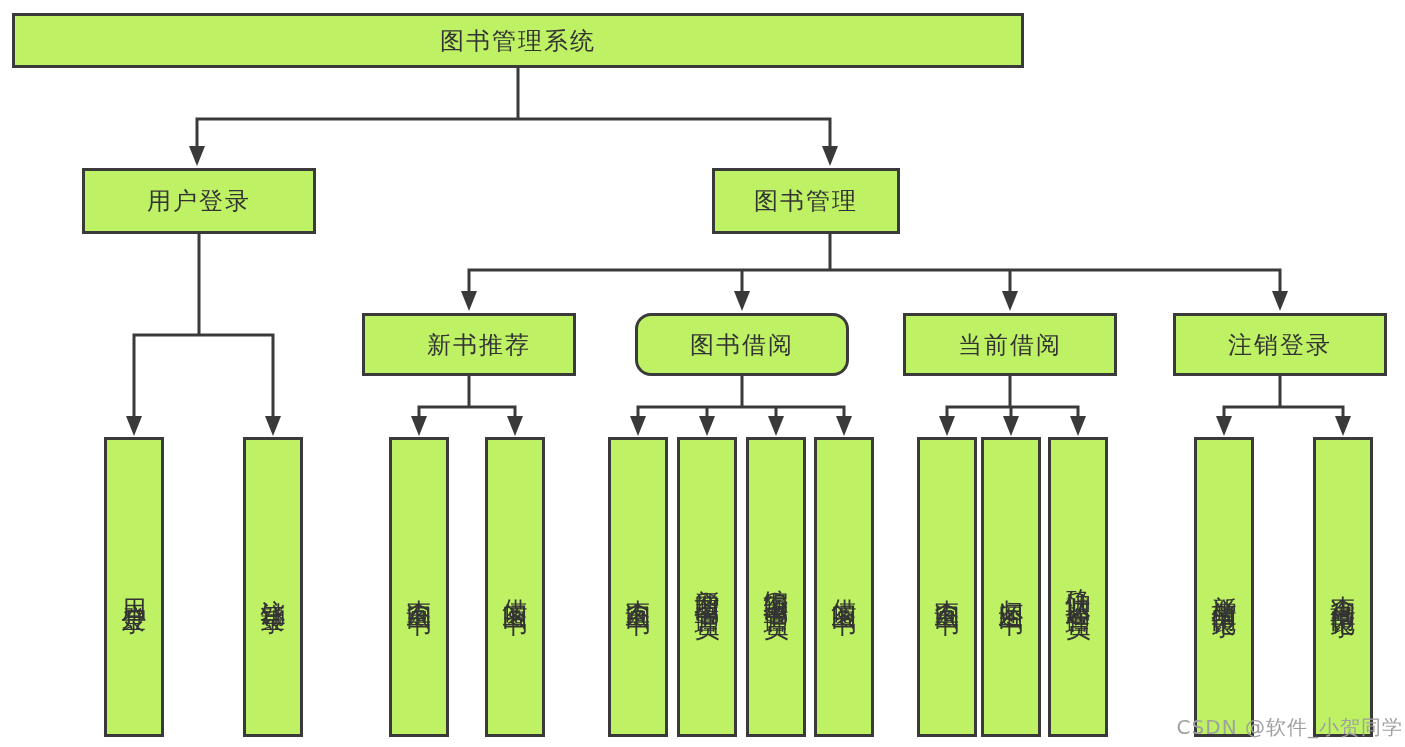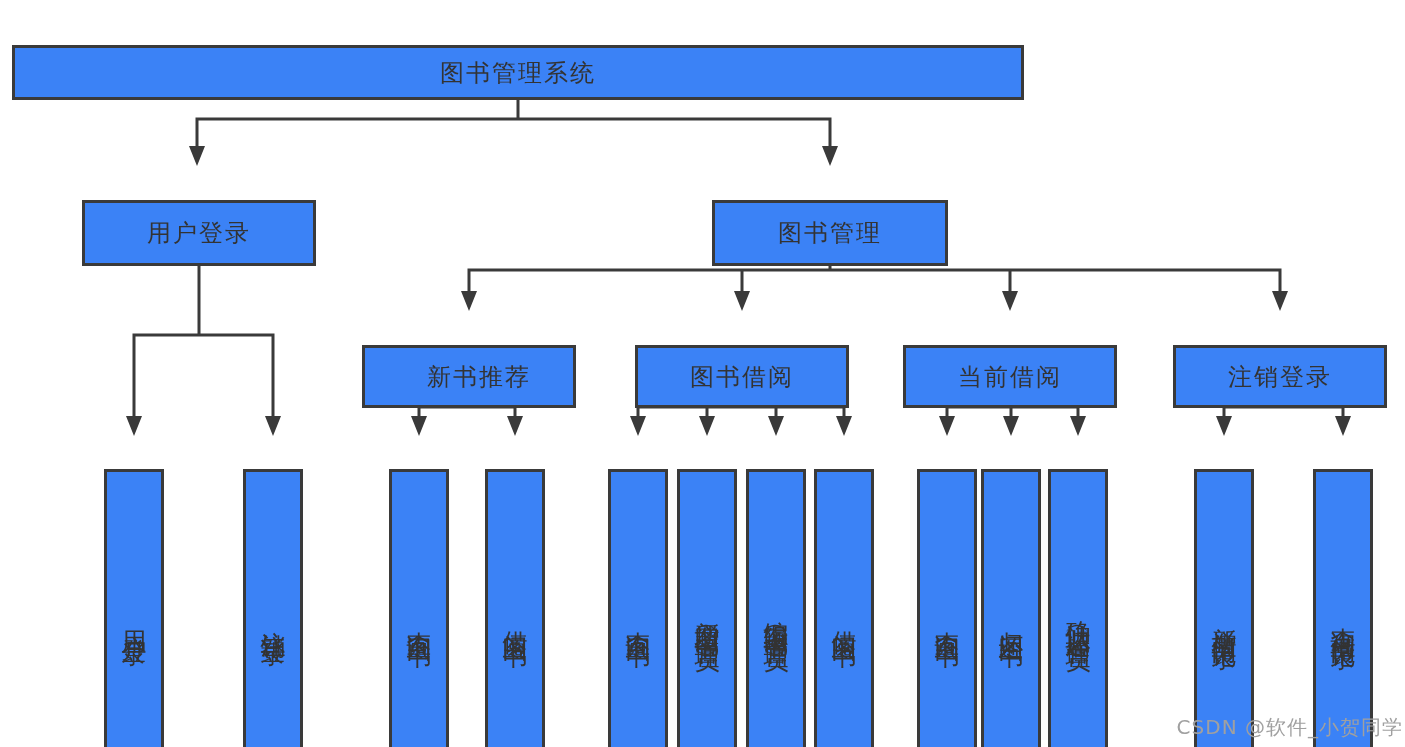--- a/index.html
+++ b/index.html
@@ -33,13 +33,12 @@
   }
   .box {
     position: absolute;
-    background: #3b82f6;
+    background: #bef264;
     border: 3px solid var(--box-border, #3a3a3a);
     display: flex;
     align-items: center;
     justify-content: center;
     color: var(--text, #333333);
-    margin-top: 32px;
   }
   .box.h {
     font-size: 24px;

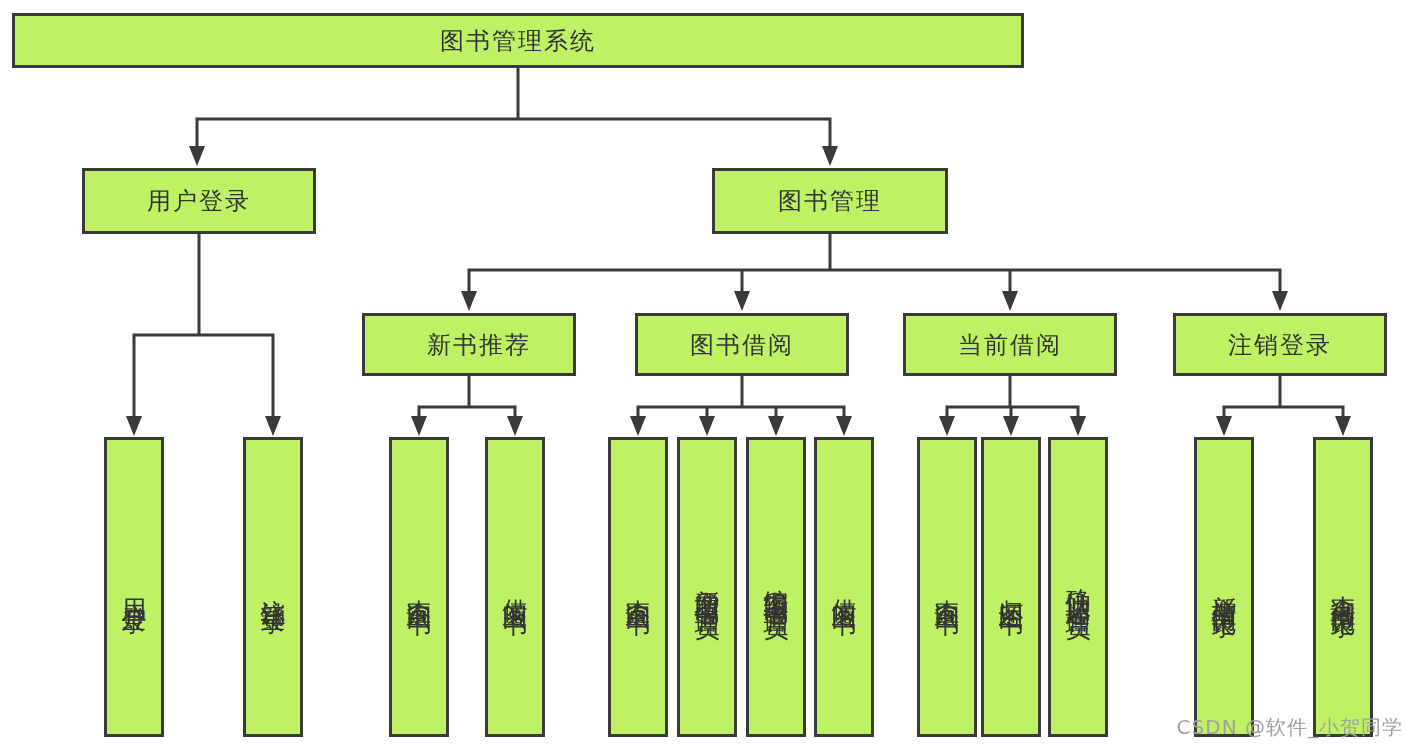--- a/index.html
+++ b/index.html
@@ -145,7 +145,7 @@
   <div class="box h" style="left:82px; top:168px; width:234px; height:66px;">
     <span>用户登录</span>
   </div>
-  <div class="box h" style="left:712px; top:168px; width:236px; height:66px;">
+  <div class="box h" style="left:712px; top:168px; width:188px; height:66px;">
     <span>图书管理</span>
   </div>
 

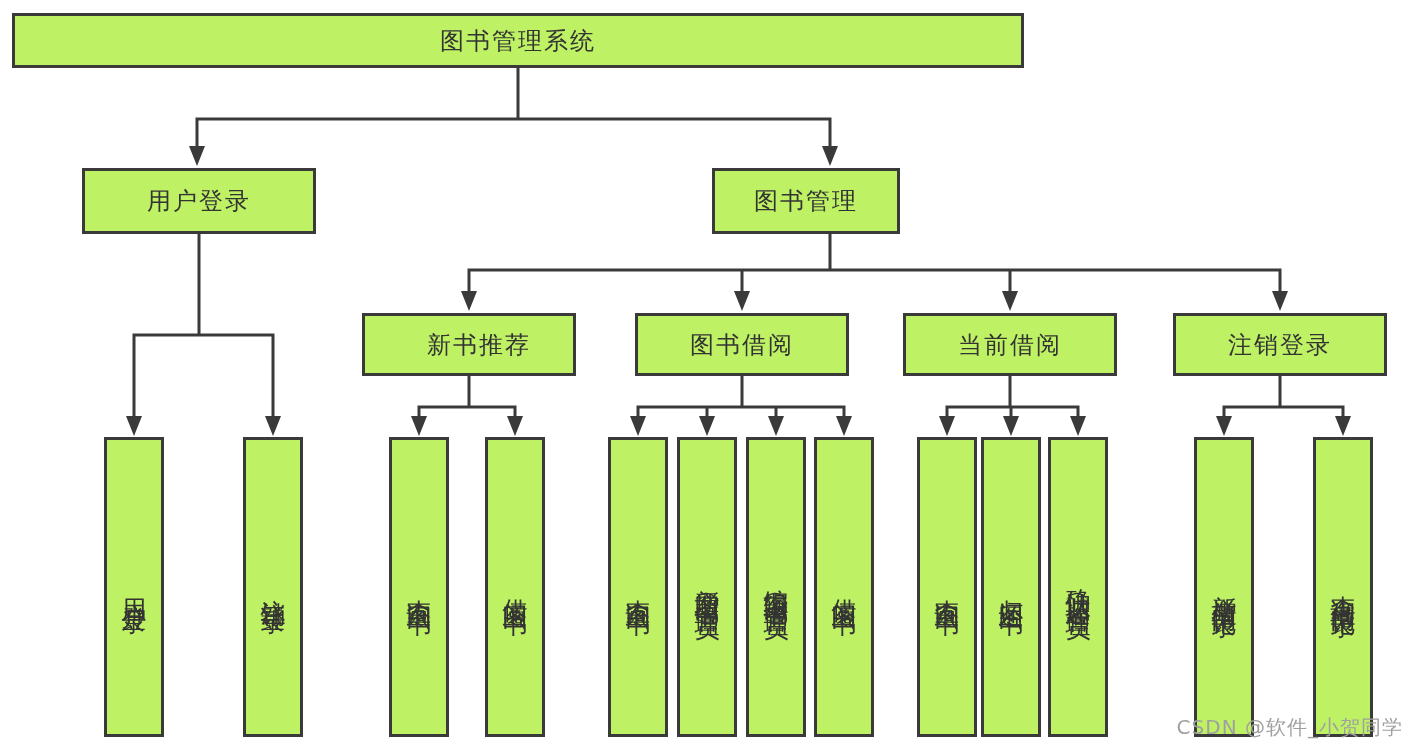--- a/index.html
+++ b/index.html
@@ -152,7 +152,7 @@
   <div class="box h" style="left:362px; top:313px; width:214px; height:63px;padding-left:20px;">
     <span>新书推荐</span>
   </div>
-  <div class="box h" style="left:635px; top:313px; width:214px; height:63px;">
+  <div class="box h" style="left:635px; top:313px; width:214px; height:63px;border-radius:16px;">
     <span>图书借阅</span>
   </div>
   <div class="box h" style="left:903px; top:313px; width:214px; height:63px;">

